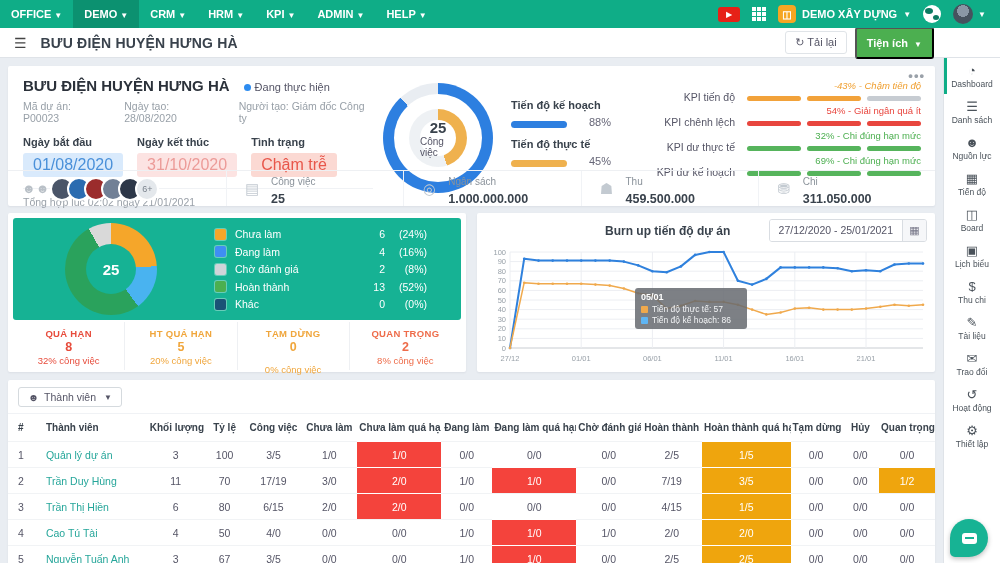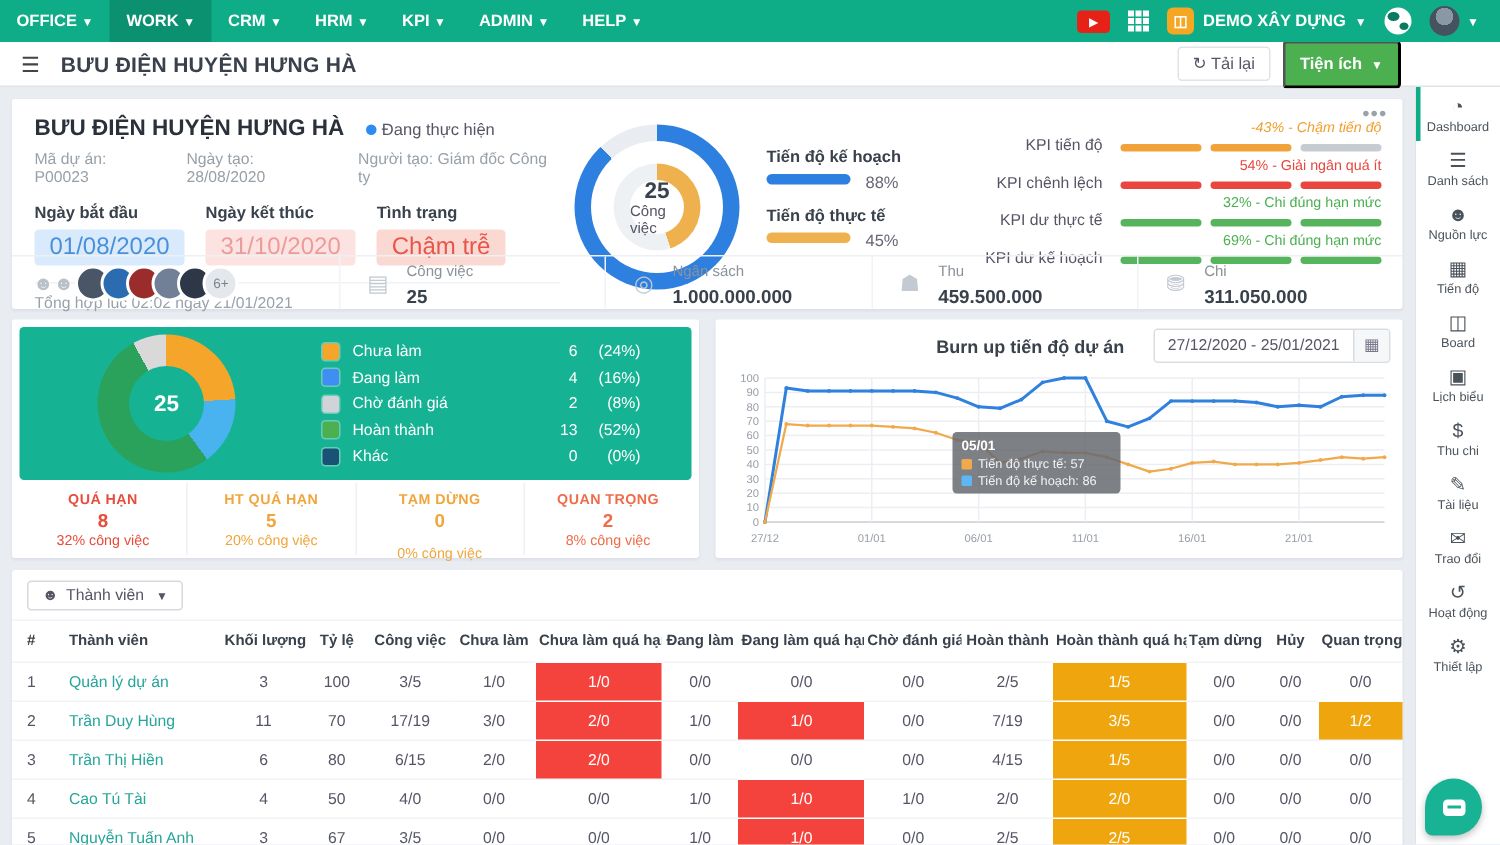--- a/index.html
+++ b/index.html
@@ -151,7 +151,7 @@
 <div class="topnav">
   <div class="nav-left">
     <div class="nav-item"><span>OFFICE</span><span class="caret">▼</span></div>
-    <div class="nav-item active"><span>WORK</span><span class="caret">▼</span></div>
+    <div class="nav-item active"><span>DEMO</span><span class="caret">▼</span></div>
     <div class="nav-item"><span>CRM</span><span class="caret">▼</span></div>
     <div class="nav-item"><span>HRM</span><span class="caret">▼</span></div>
     <div class="nav-item"><span>KPI</span><span class="caret">▼</span></div>

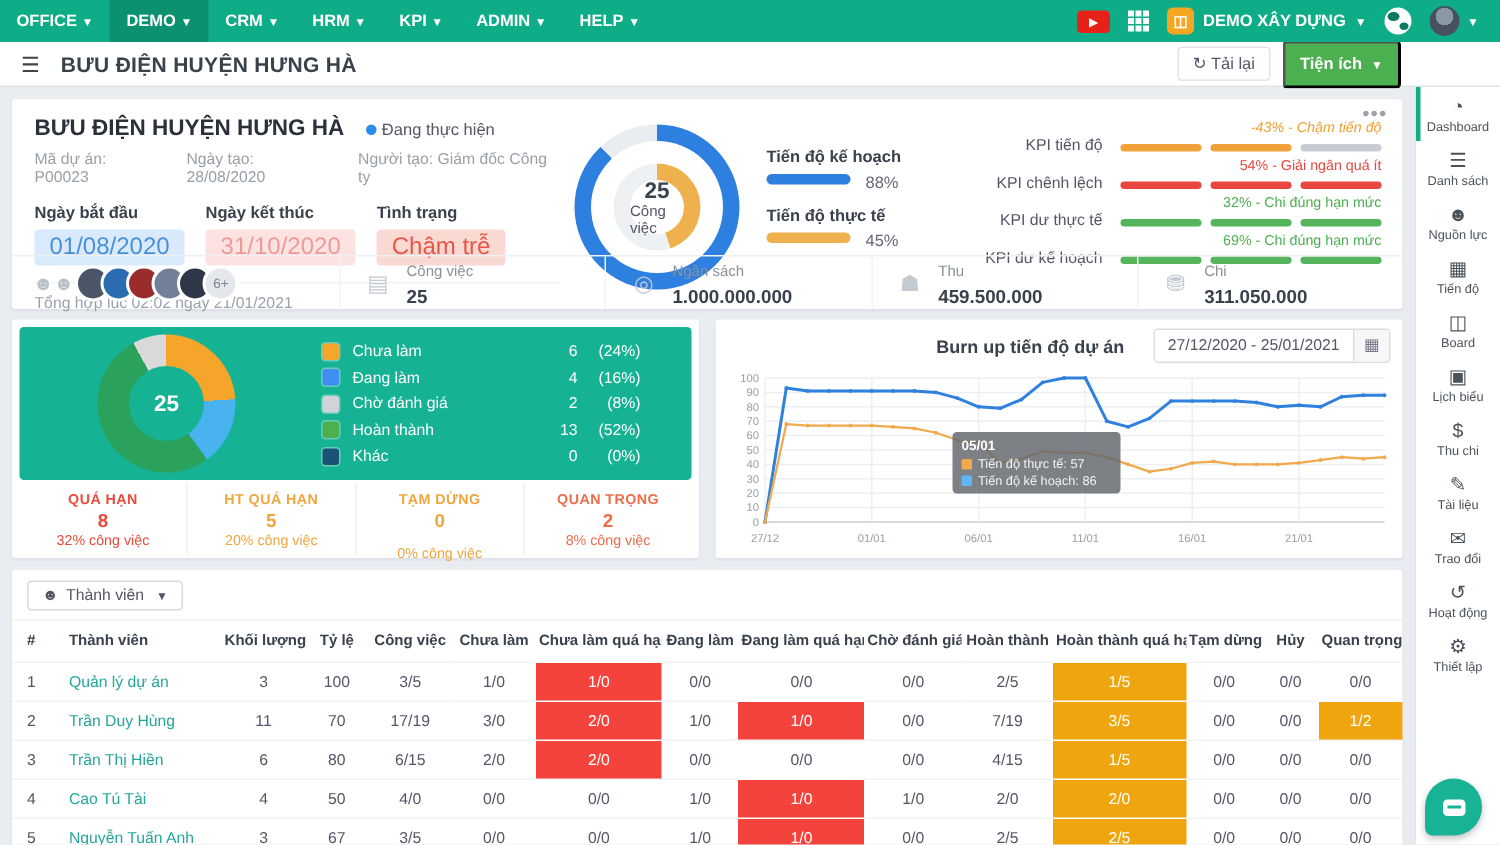--- a/index.html
+++ b/index.html
@@ -71,7 +71,7 @@
   .prog-legend { margin-left:18px; }
   .pl-item { margin-bottom:10px; }
   .pl-label { font-size:11px; font-weight:bold; color:#39424c; }
-  .pl-bar-row { display:flex; align-items:flex-start; gap:10px; margin-top:5px; }
+  .pl-bar-row { display:flex; align-items:flex-end; gap:22px; margin-top:5px; }
   .pl-bar { width:56px; height:7px; border-radius:4px; }
   .pl-pct { font-size:11px; color:#667; }
 

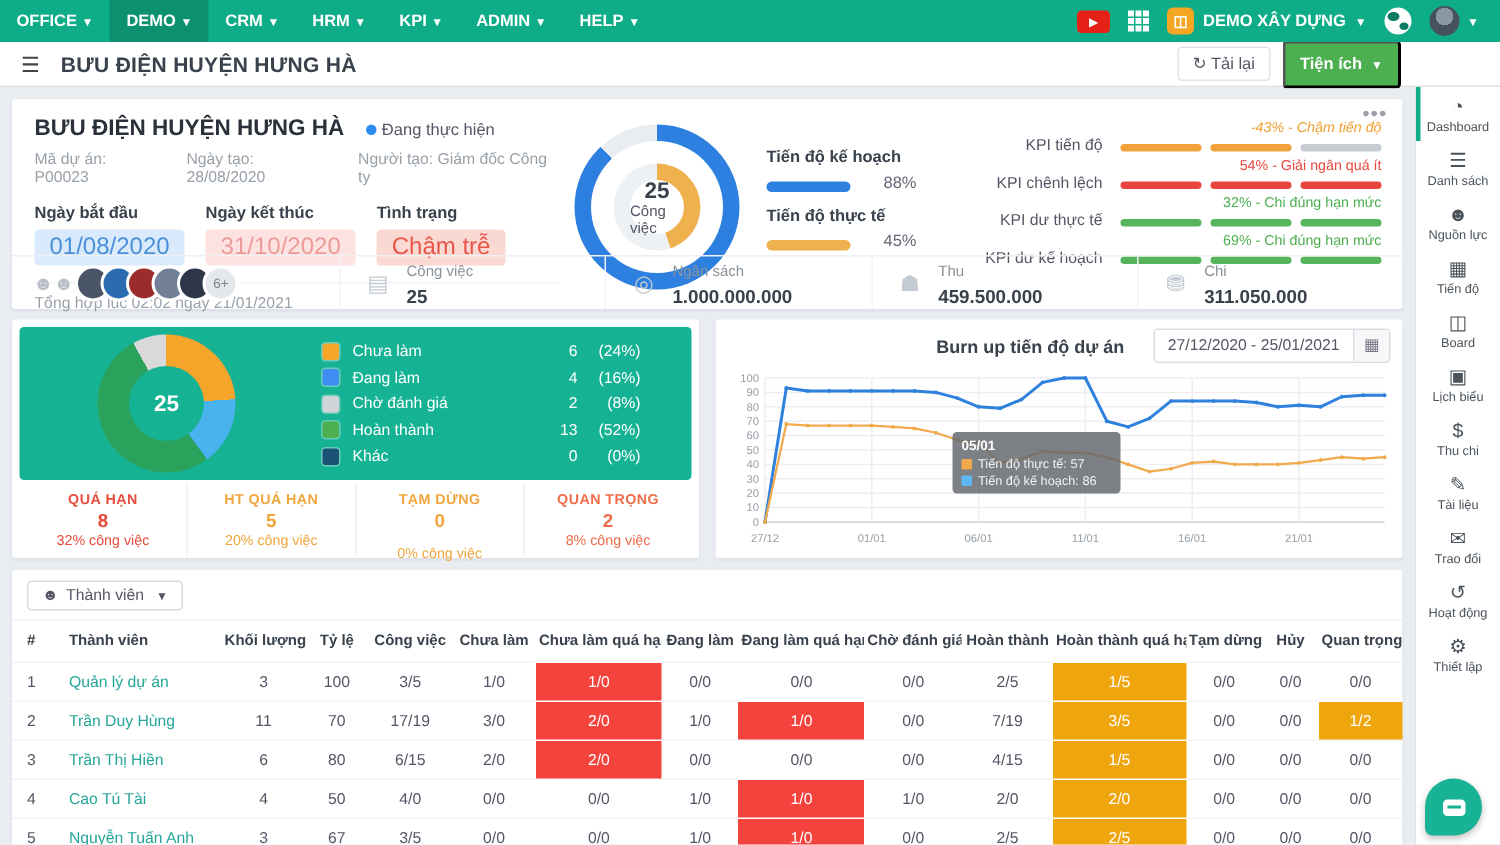--- a/index.html
+++ b/index.html
@@ -116,7 +116,7 @@
   
   .card-burnup { top:213px; left:477px; width:458px; height:159px; }
   .bu-head { display:flex; align-items:center; padding:6px 8px 0 8px; }
-  .bu-title { flex:1; text-align:center; font-size:12px; font-weight:bold; color:#39424c; padding-left:120px; }
+  .bu-title { flex:1; font-size:12px; font-weight:bold; color:#39424c; padding-left:120px; }
   .bu-range { display:flex; border:1px solid #d9dde2; border-radius:3px; height:23px; overflow:hidden; }
   .bu-range .txt { font-size:10.5px; color:#556; padding:0 9px; line-height:21px; background:#fff; }
   .bu-range .cal { width:24px; border-left:1px solid #d9dde2; background:#f6f7f9; color:#778; font-size:11px; text-align:center; line-height:21px; cursor:pointer; }

